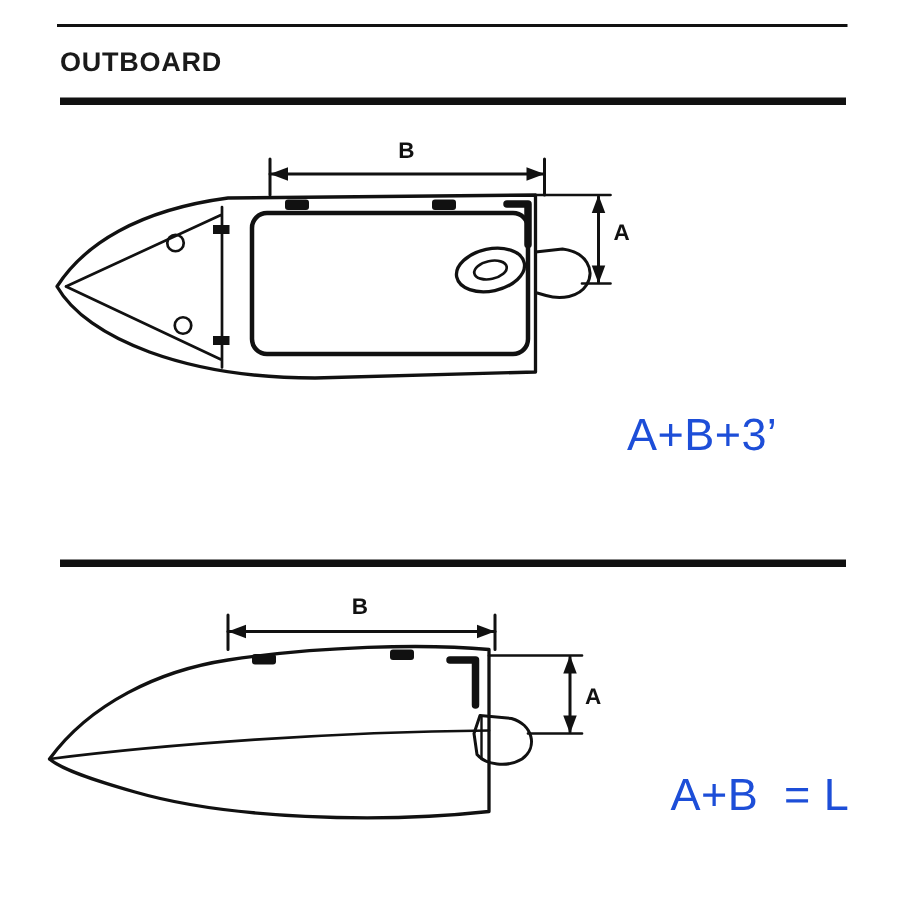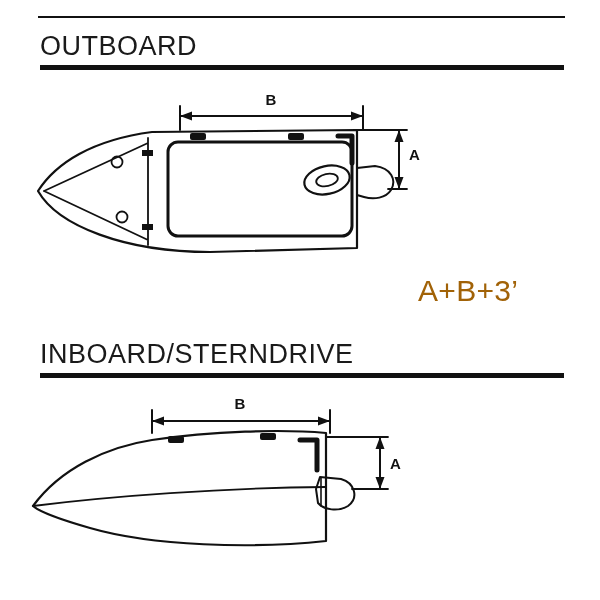--- a/index.html
+++ b/index.html
@@ -8,7 +8,7 @@
     font-family:"Liberation Sans",sans-serif;color:#111;overflow:hidden;
   }
   .heading{
-    position:absolute;left:40px;font-weight:normal;font-size:27px;
+    position:absolute;left:40px;font-weight:bold;font-size:18px;
     letter-spacing:.5px;color:#1a1a1a;white-space:pre;
   }
   #heading-outboard{top:31px;}

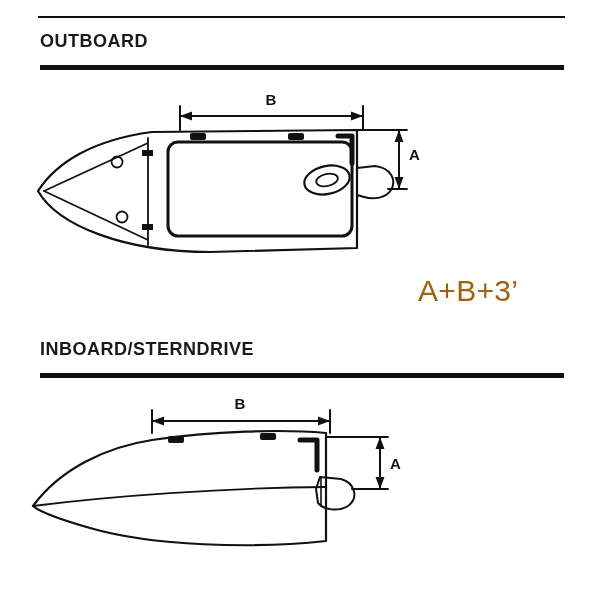--- a/index.html
+++ b/index.html
@@ -18,7 +18,7 @@
   #rule-outboard{top:65px;}
   #rule-inboard{top:373px;}
   .formula{
-    position:absolute;font-size:30px;line-height:34px;color:#a16207;
+    position:absolute;font-size:30px;line-height:34px;color:#1d4ed8;
     white-space:pre;letter-spacing:.3px;
   }
   #formula-outboard{left:418px;top:206px;}

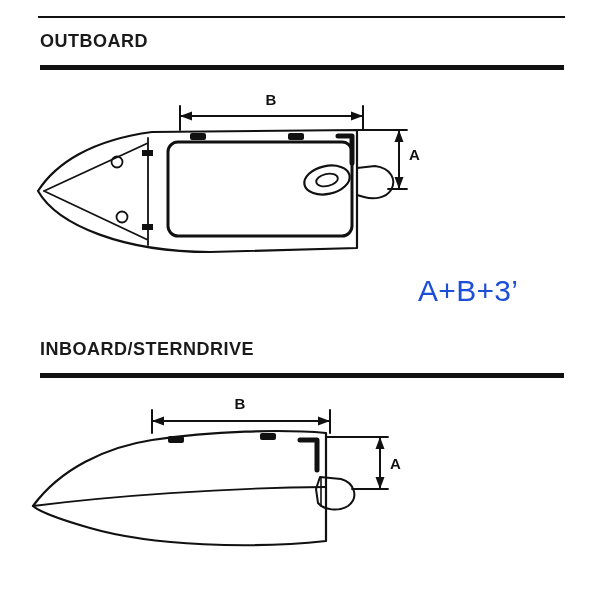--- a/index.html
+++ b/index.html
@@ -39,7 +39,6 @@
   <div class="heading" id="heading-outboard">OUTBOARD</div>
   <div class="rule" id="rule-outboard"></div>
 
-  <div class="heading" id="heading-inboard">INBOARD/STERNDRIVE</div>
   <div class="rule" id="rule-inboard"></div>
 
   <svg class="diagram" width="600" height="600" viewBox="0 0 600 600">

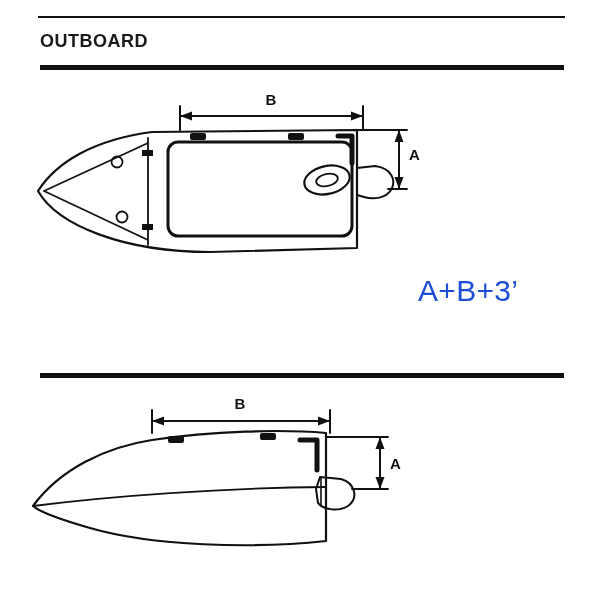--- a/index.html
+++ b/index.html
@@ -106,6 +106,7 @@
     <div>A+B+3’</div>
   </div>
 
+  <div class="formula" id="formula-inboard">A+B  = L</div>
 
 </div>
 

